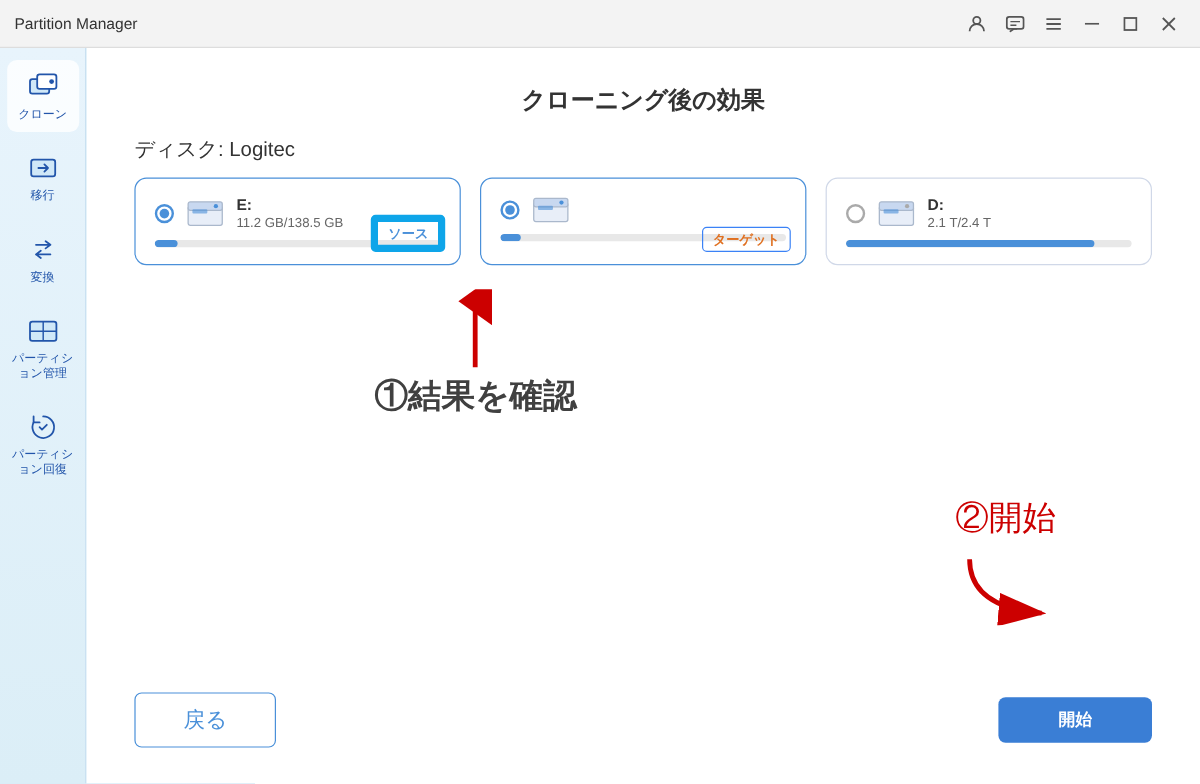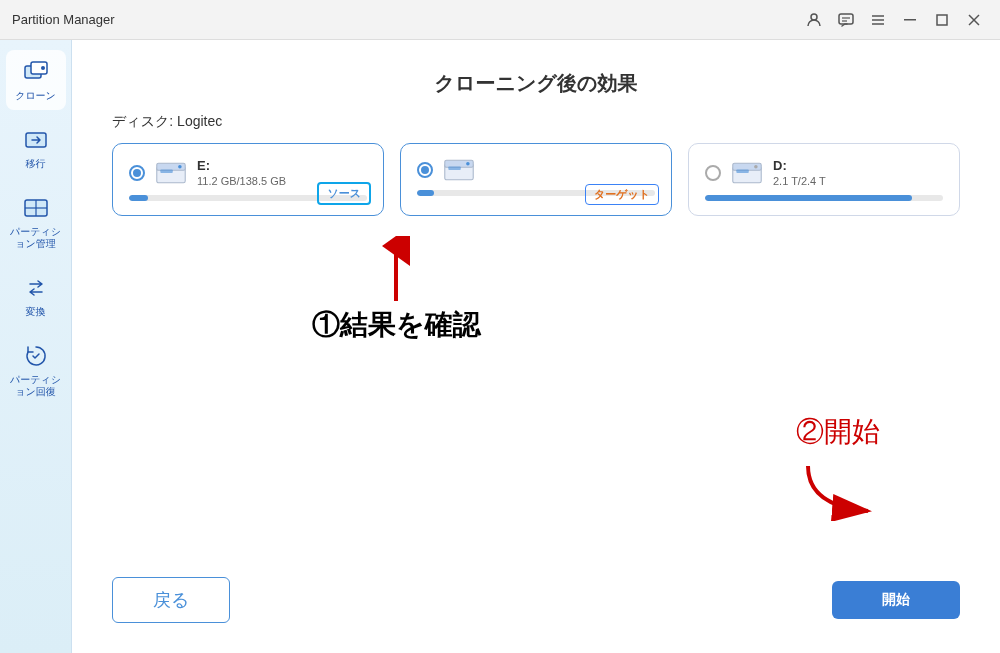--- a/index.html
+++ b/index.html
@@ -111,7 +111,7 @@
     }
 
     .disk-label {
-      font-size: 14px;
+      font-size: 17px;
       color: #333;
       margin-bottom: 12px;
       font-weight: 500;

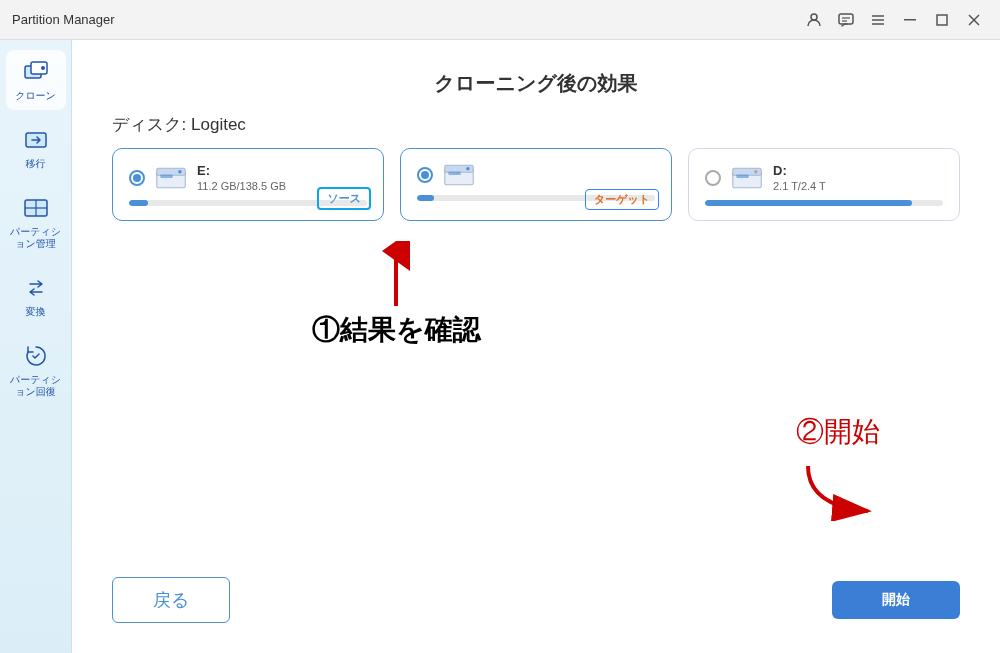--- a/index.html
+++ b/index.html
@@ -209,7 +209,7 @@
     }
     .card-tag.source {
       color: #4a90d9;
-      border: 2px solid #0ea5e9;
+      border: 6px solid #0ea5e9;
     }
     .card-tag.target {
       color: #e07020;

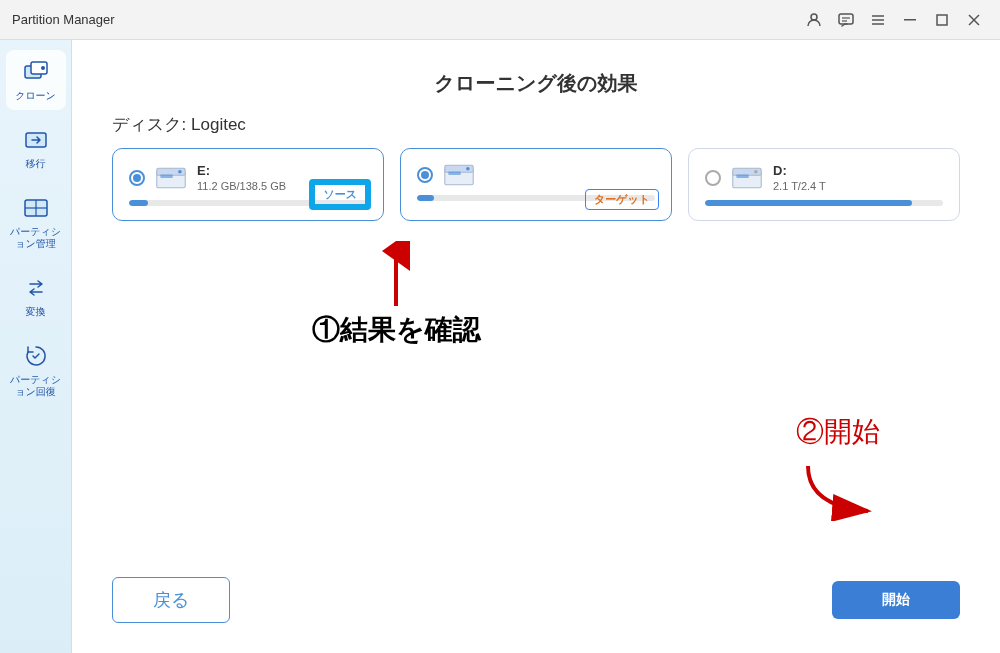--- a/index.html
+++ b/index.html
@@ -328,21 +328,21 @@
   <div class="sidebar-item">
     <div class="sidebar-icon">
       <svg width="28" height="28" viewBox="0 0 28 28" fill="none">
+        <path d="M8 10h12M16 7l4 3-4 3M20 18H8M12 15l-4 3 4 3" stroke="#2255aa" stroke-width="1.5" stroke-linecap="round" stroke-linejoin="round"></path>
+      </svg>
+    </div>
+    <span class="sidebar-label">変換</span>
+  </div>
+
+  <div class="sidebar-item">
+    <div class="sidebar-icon">
+      <svg width="28" height="28" viewBox="0 0 28 28" fill="none">
         <rect x="3" y="6" width="22" height="16" rx="2" stroke="#2255aa" stroke-width="1.5" fill="#d0e8f8"></rect>
         <line x1="14" y1="6" x2="14" y2="22" stroke="#2255aa" stroke-width="1.2"></line>
         <line x1="3" y1="14" x2="25" y2="14" stroke="#2255aa" stroke-width="1.2"></line>
       </svg>
     </div>
     <span class="sidebar-label">パーティション管理</span>
-  </div>
-
-  <div class="sidebar-item">
-    <div class="sidebar-icon">
-      <svg width="28" height="28" viewBox="0 0 28 28" fill="none">
-        <path d="M8 10h12M16 7l4 3-4 3M20 18H8M12 15l-4 3 4 3" stroke="#2255aa" stroke-width="1.5" stroke-linecap="round" stroke-linejoin="round"></path>
-      </svg>
-    </div>
-    <span class="sidebar-label">変換</span>
   </div>
 
   <div class="sidebar-item">

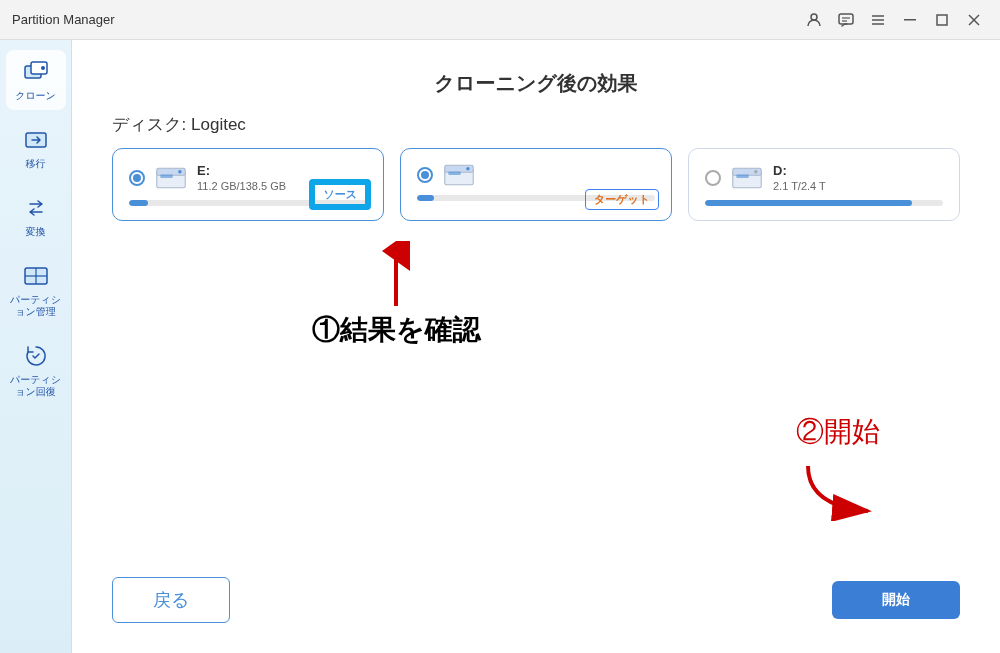--- a/index.html
+++ b/index.html
@@ -438,7 +438,7 @@
         </defs>
         <line x1="25" y1="65" x2="25" y2="10" stroke="#cc0000" stroke-width="4" marker-end="url(#arrowhead-up)"></line>
       </svg>
-      <span style="font-size:28px;font-weight:700;color:#000000;white-space:nowrap;">①結果を確認</span>
+      <span style="font-size:28px;font-weight:700;color:#404040;white-space:nowrap;">①結果を確認</span>
     </div>
 
     <div style="position:absolute; bottom:40px; right:80px; display:flex; flex-direction:column; align-items:center;">

